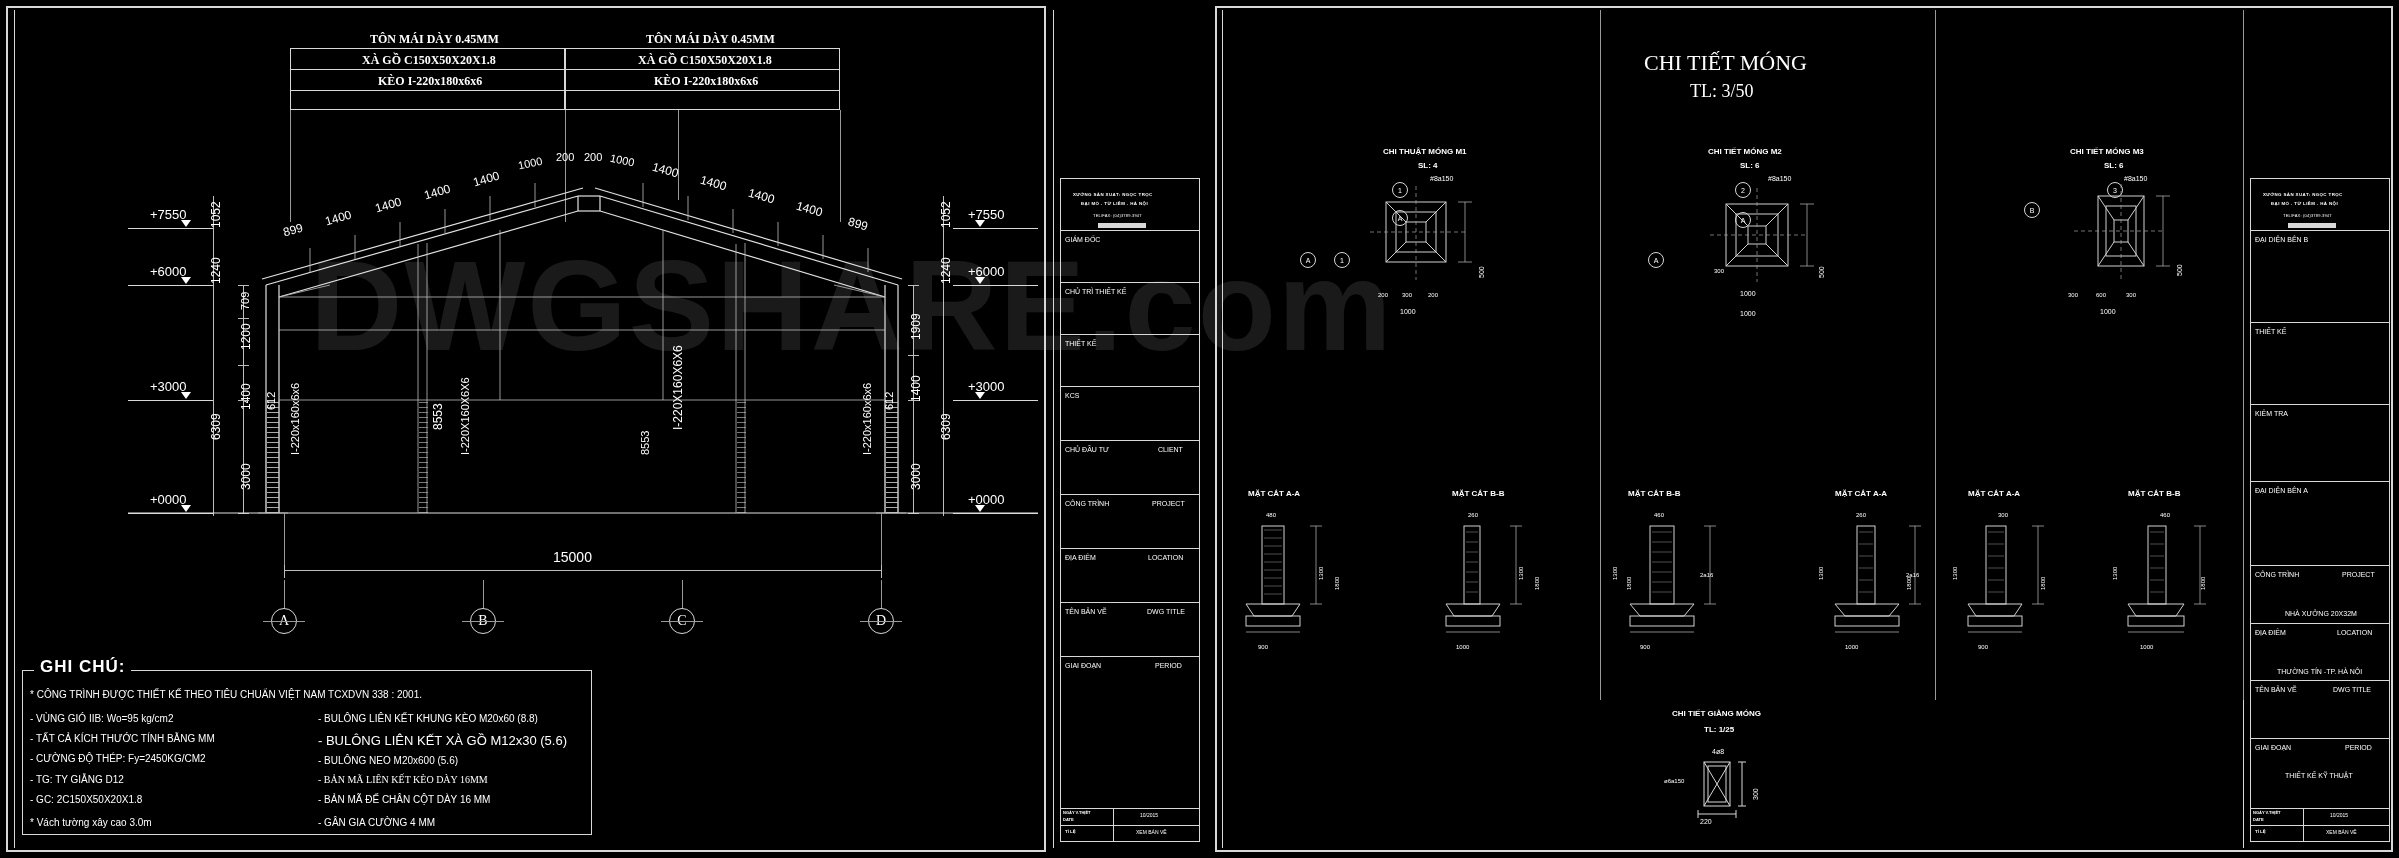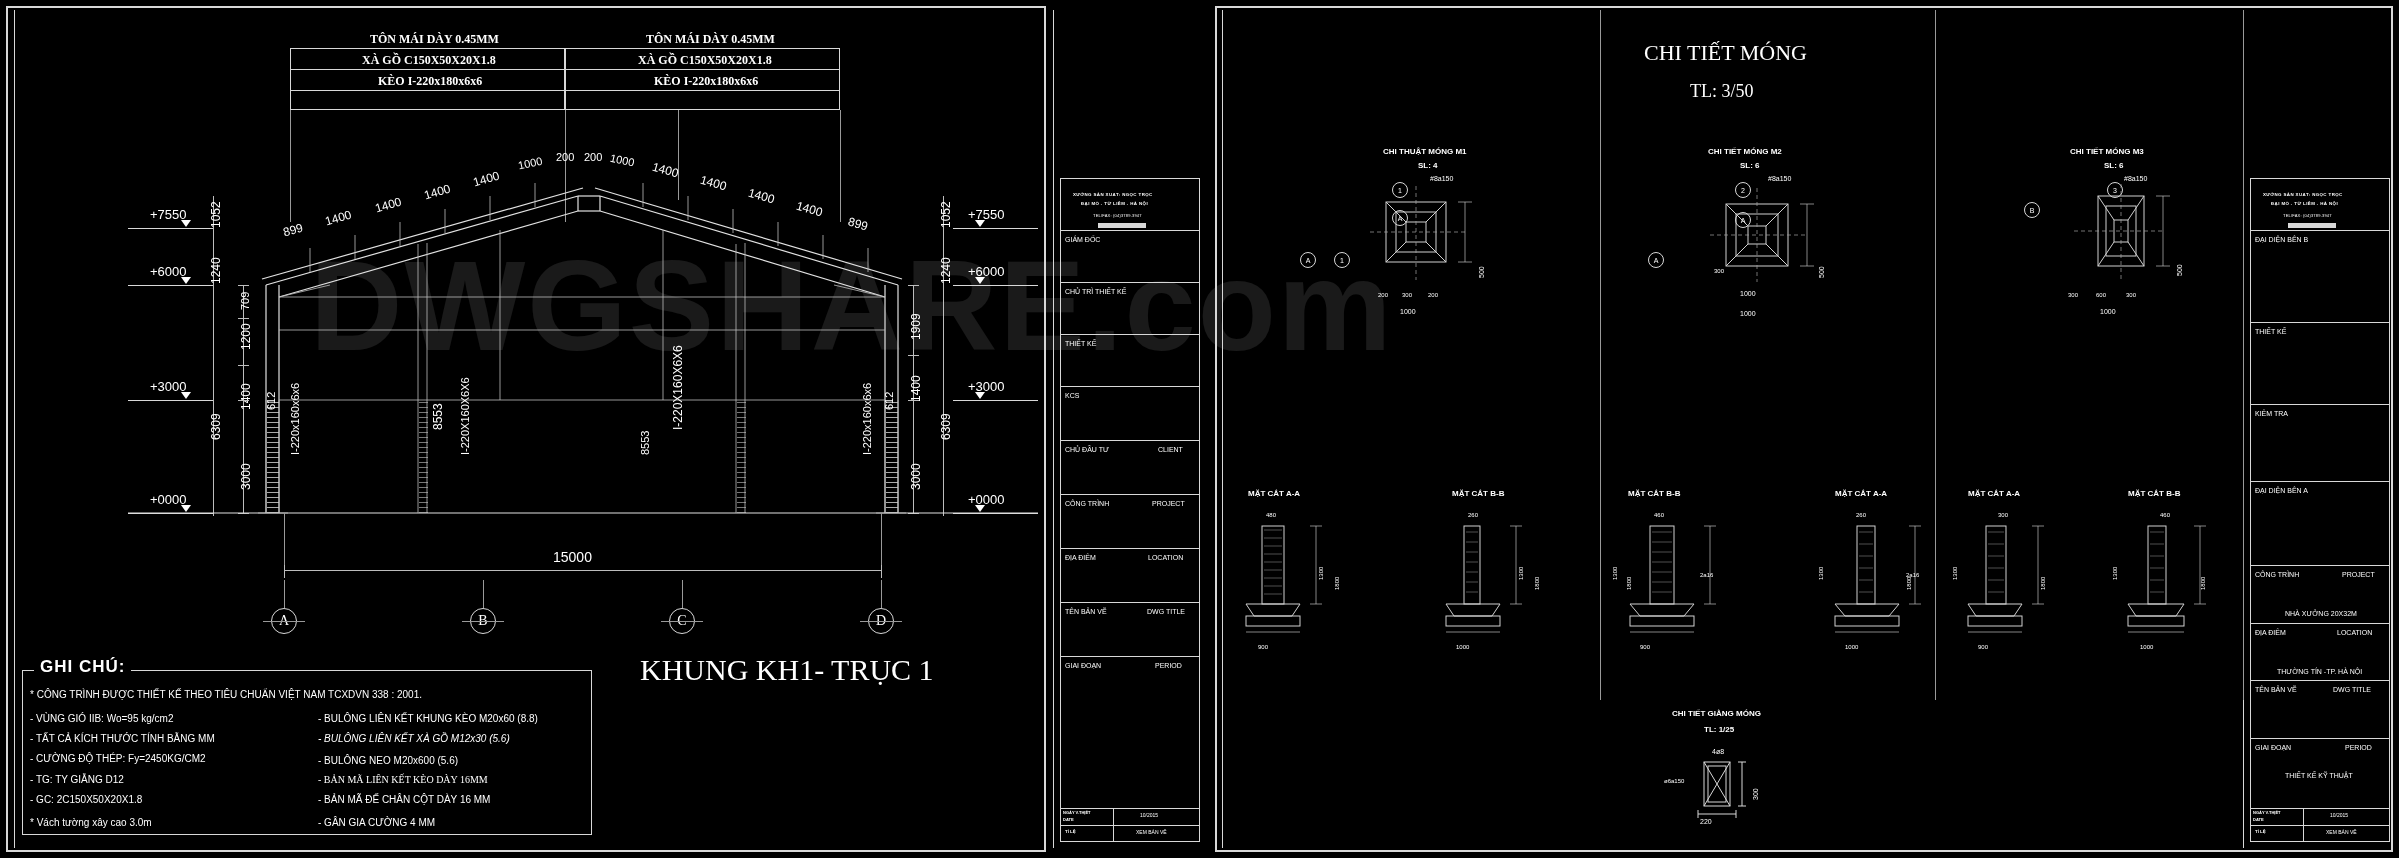--- a/index.html
+++ b/index.html
@@ -323,7 +323,7 @@
   <div class="txt mono" style="left:1065px;top:830px;font-size:4.4px;font-weight:bold;">TỈ LỆ</div>
   <div class="txt mono" style="left:1136px;top:830px;font-size:5px;">XEM BẢN VẼ</div>
 
-  <div class="txt serif" style="left:1644px;top:42px;font-size:22px;">CHI TIẾT MÓNG</div>
+  <div class="txt serif" style="left:1644px;top:52px;font-size:22px;">CHI TIẾT MÓNG</div>
   <div class="txt serif" style="left:1690px;top:82px;font-size:18px;">TL: 3/50</div>
 
   <div class="txt mono" style="left:1383px;top:148px;font-size:8px;font-weight:bold;">CHI THUẬT MÓNG M1</div>

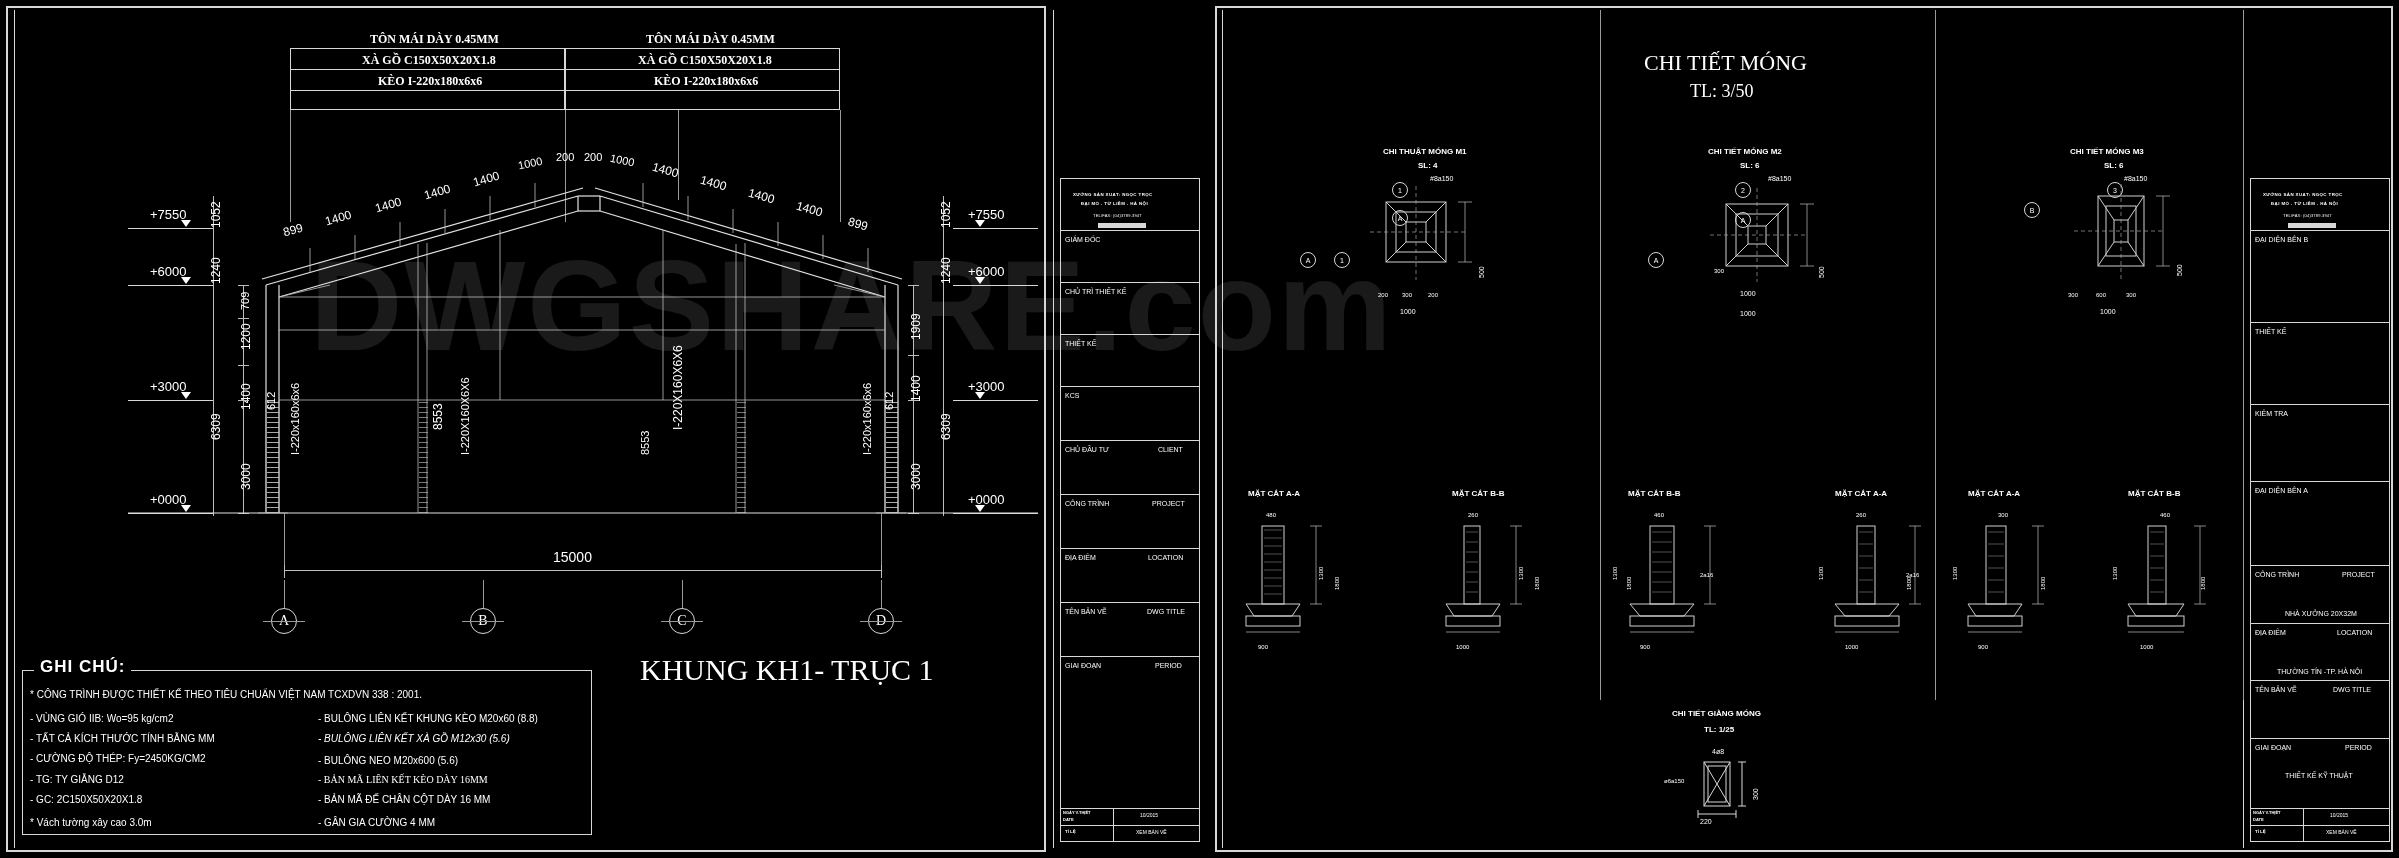--- a/index.html
+++ b/index.html
@@ -264,7 +264,6 @@
   <div class="ln h thin" style="left:661px;top:621px;width:42px;"></div>
   <div class="ln h thin" style="left:860px;top:621px;width:42px;"></div>
 
-  <div class="txt serif" style="left:640px;top:655px;font-size:30px;">KHUNG KH1- TRỤC 1</div>
 
   <div class="boxb" style="left:22px;top:670px;width:570px;height:165px;"></div>
   <div class="txt mono" style="left:34px;top:658px;font-size:17px;background:#000;padding:0 6px;font-weight:bold;letter-spacing:1px;">GHI CHÚ:</div>

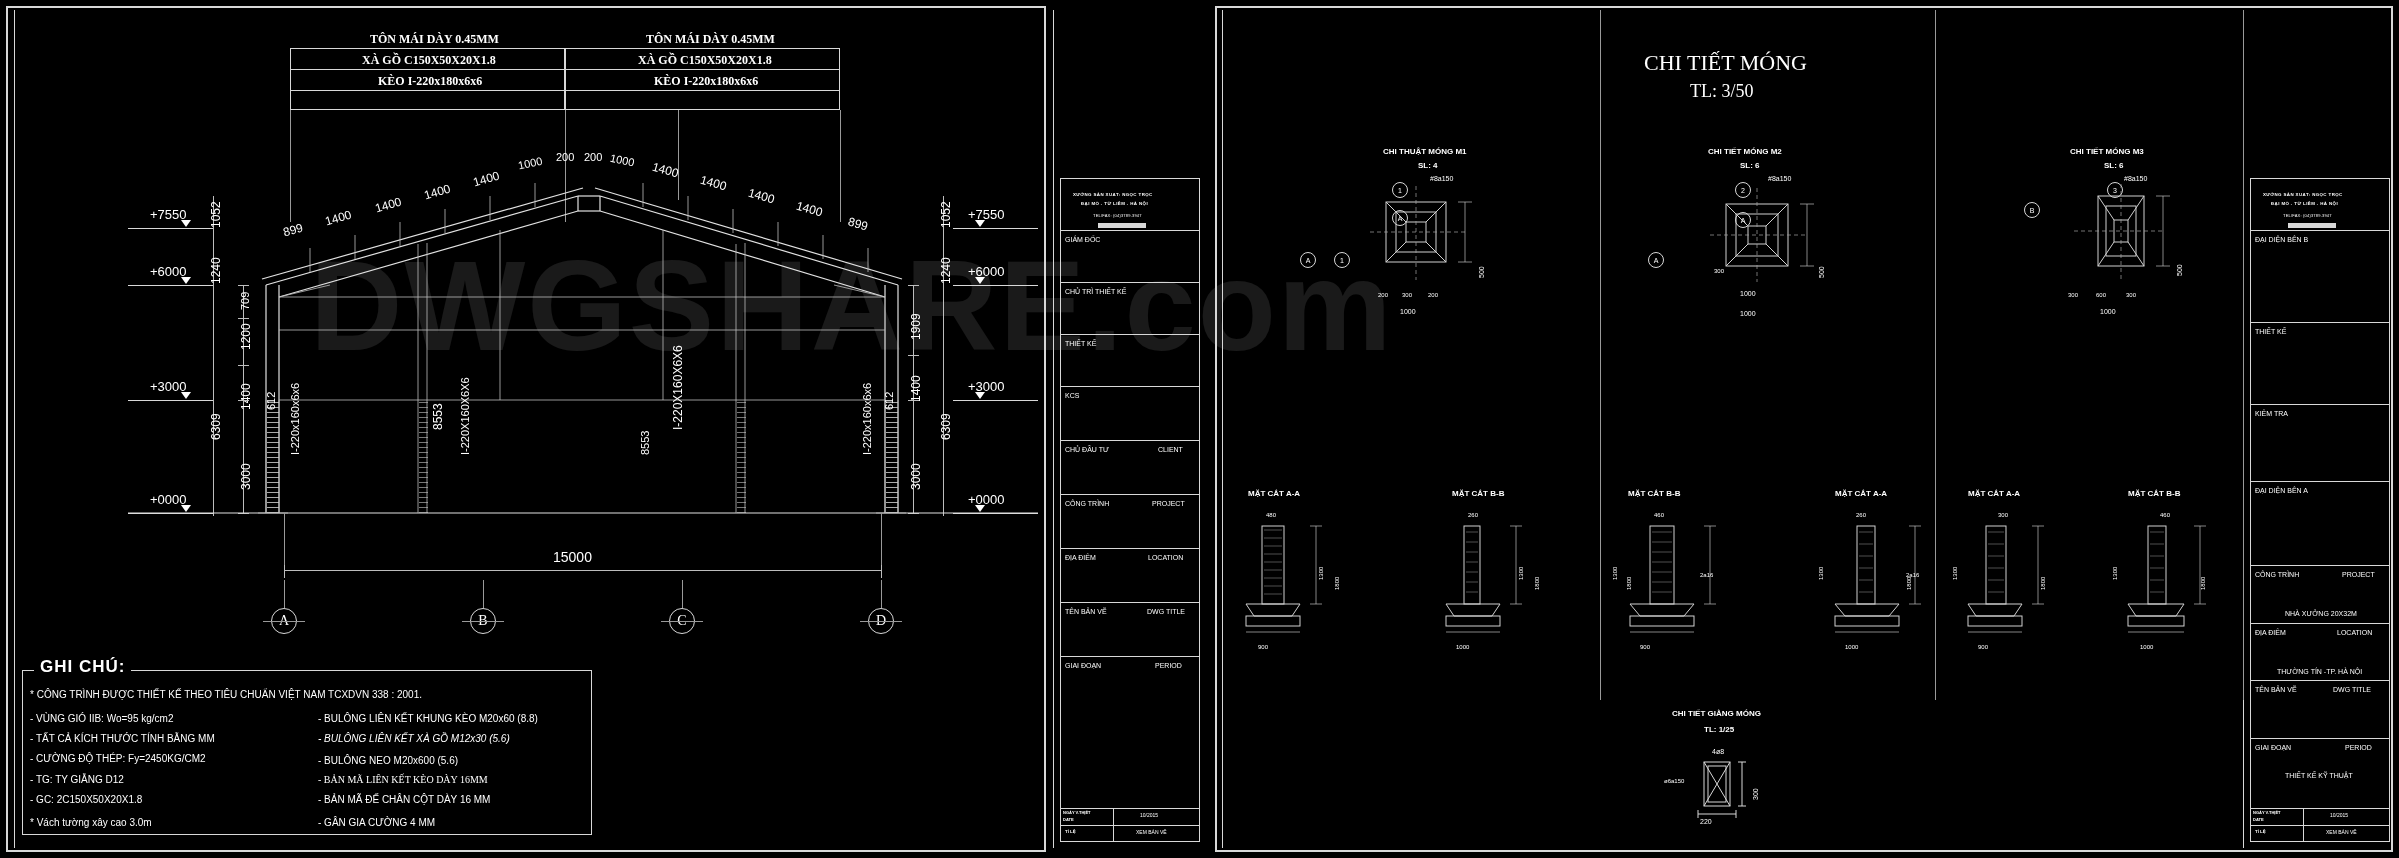--- a/index.html
+++ b/index.html
@@ -277,7 +277,7 @@
   <div class="txt mono" style="left:30px;top:818px;font-size:10px;">* Vách tường xây cao 3.0m</div>
 
   <div class="txt mono" style="left:318px;top:714px;font-size:10px;">- BULÔNG LIÊN KẾT KHUNG KÈO M20x60 (8.8)</div>
-  <div class="txt mono" style="left:318px;top:734px;font-size:10px;font-style:italic;">- BULÔNG LIÊN KẾT XÀ GỒ M12x30 (5.6)</div>
+  <div class="txt mono" style="left:318px;top:734px;font-size:13px;">- BULÔNG LIÊN KẾT XÀ GỒ M12x30 (5.6)</div>
   <div class="txt mono" style="left:318px;top:756px;font-size:10px;">- BULÔNG NEO M20x600 (5.6)</div>
   <div class="txt mono" style="left:318px;top:775px;font-size:10px;font-family:Liberation Serif, serif;">- BẢN MÃ LIÊN KẾT KÈO DÀY 16MM</div>
   <div class="txt mono" style="left:318px;top:795px;font-size:10px;">- BẢN MÃ ĐẾ CHÂN CỘT DÀY 16 MM</div>

